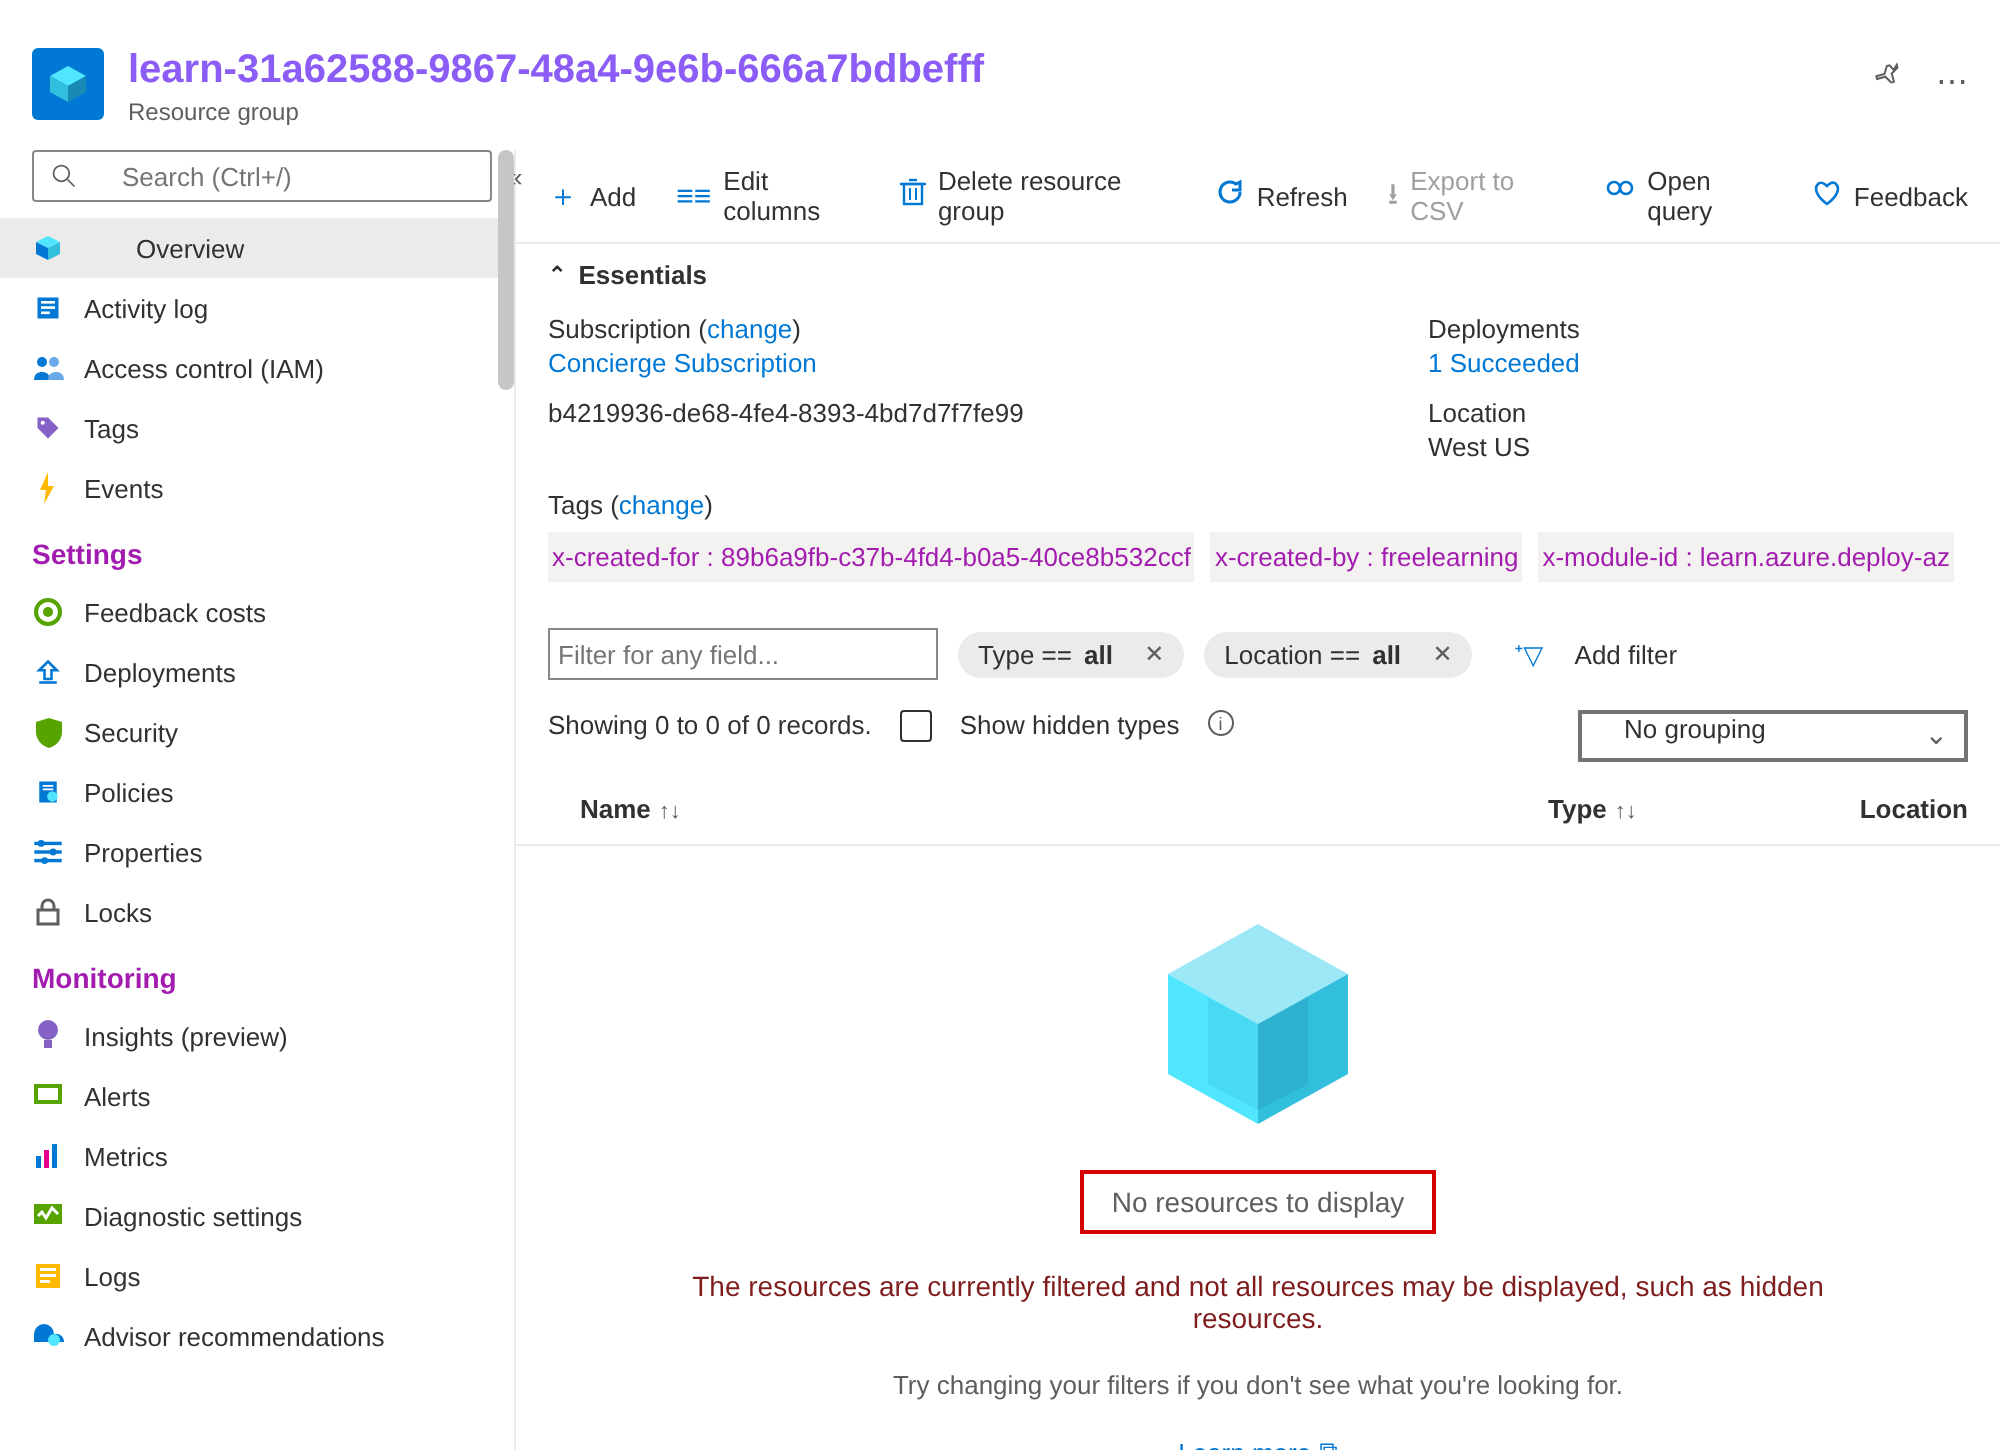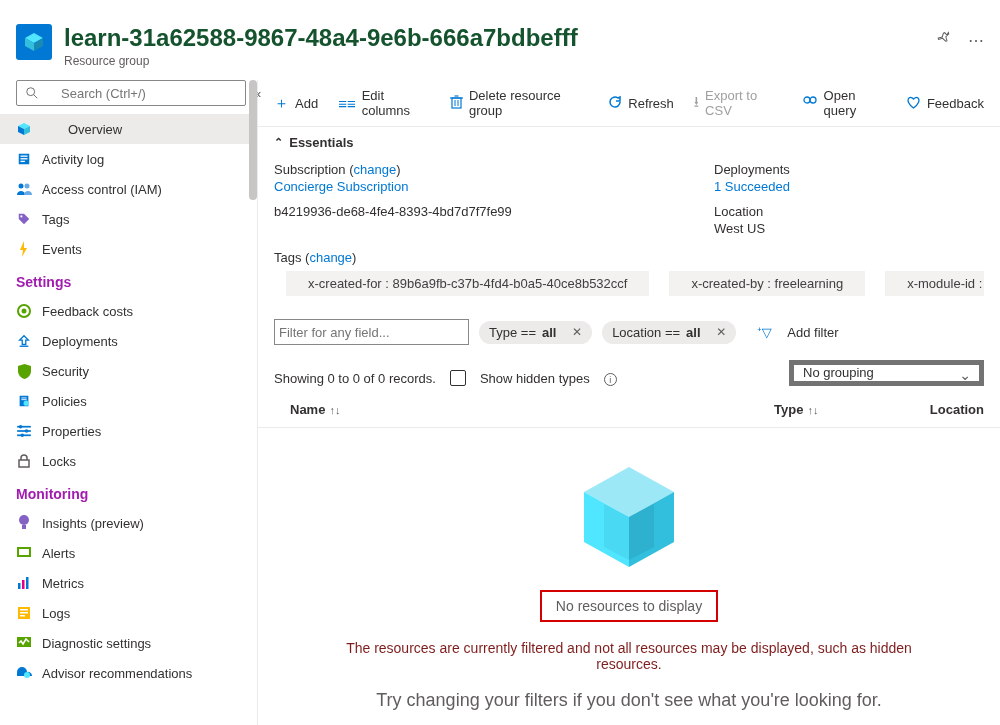--- a/index.html
+++ b/index.html
@@ -9,7 +9,7 @@
     .header { display: flex; align-items: flex-start; padding: 24px 16px 12px 16px; }
     .header-icon { width: 36px; height: 36px; background: #0078d4; display: flex; align-items: center; justify-content: center; margin-right: 12px; border-radius: 3px; }
     .header-title-group { flex: 1; }
-    .header-title { font-size: 24px; font-weight: 600; color: #14532d; }
+    .header-title { font-size: 20px; font-weight: 600; color: #8b5cf6; }
     .header-subtitle { font-size: 12px; color: #605e5c; margin-top: 2px; }
     .header-actions { display: flex; align-items: center; gap: 16px; margin-top: 6px; }
     .pin-icon, .more-icon { color: #605e5c; font-size: 16px; }

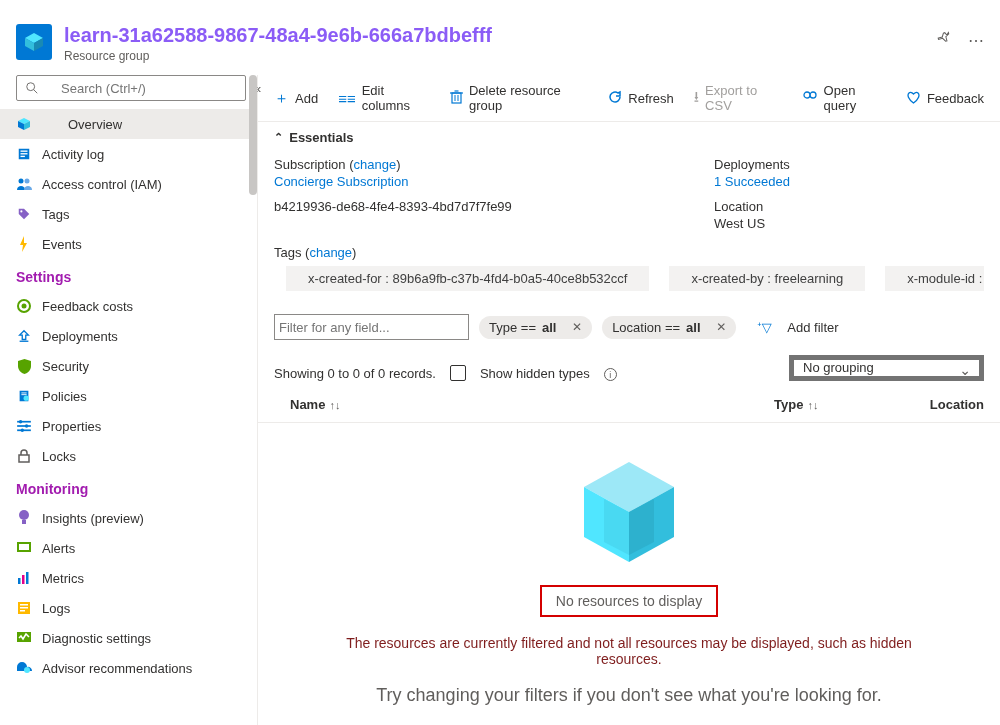--- a/index.html
+++ b/index.html
@@ -53,7 +53,7 @@
     
     .tags-row { padding: 4px 16px; }
     .tags-chips { display: flex; gap: 8px; margin-top: 6px; white-space: nowrap; overflow: hidden; }
-    .tag-chip { background: #f3f2f1; padding: 5px 22px; font-size: 13px; color: #404040; margin-left: 12px; }
+    .tag-chip { background: #f3f2f1; padding: 5px 2px; font-size: 13px; color: #a21caf; }
     
     
     .filter-bar { display: flex; align-items: center; gap: 10px; padding: 18px 16px 8px 16px; }

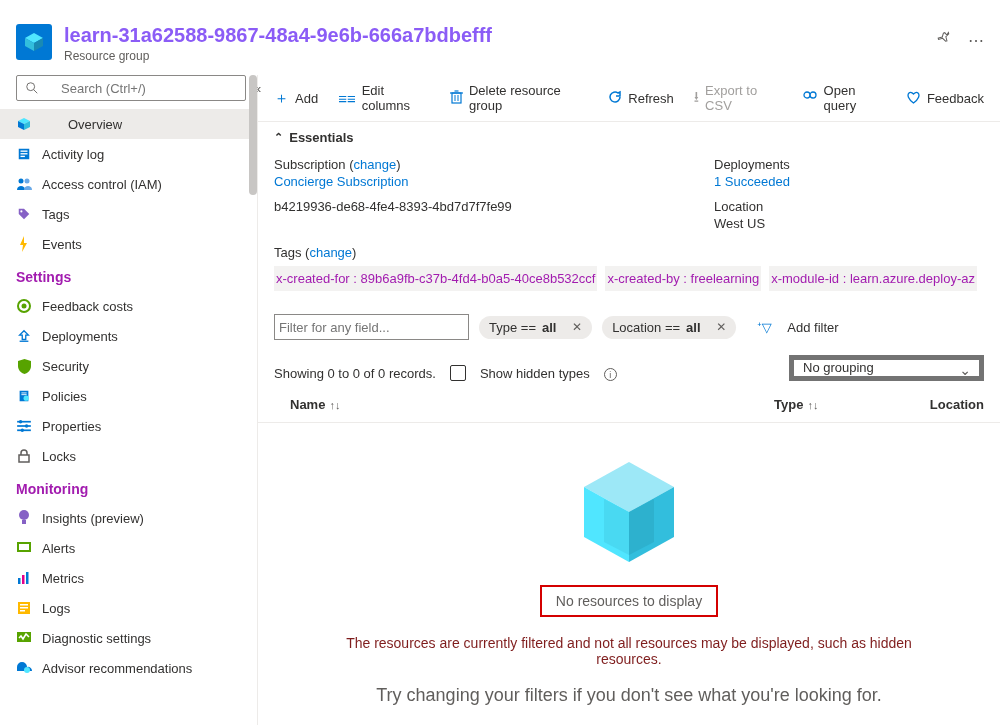--- a/index.html
+++ b/index.html
@@ -64,7 +64,7 @@
     .filter-pill .close { color: #605e5c; font-size: 12px; }
     
     
-    .status-bar { display: flex; align-items: flex-end; padding: 6px 16px; gap: 14px; }
+    .status-bar { display: flex; align-items: flex-start; padding: 6px 16px; gap: 14px; }
     .status-text { font-size: 13px; color: #323130; }
     .checkbox { width: 16px; height: 16px; border: 1px solid #323130; border-radius: 2px; }
     .info-icon { color: #605e5c; border: 1px solid #605e5c; border-radius: 50%; width: 13px; height: 13px; display: inline-flex; align-items: center; justify-content: center; font-size: 9px; }

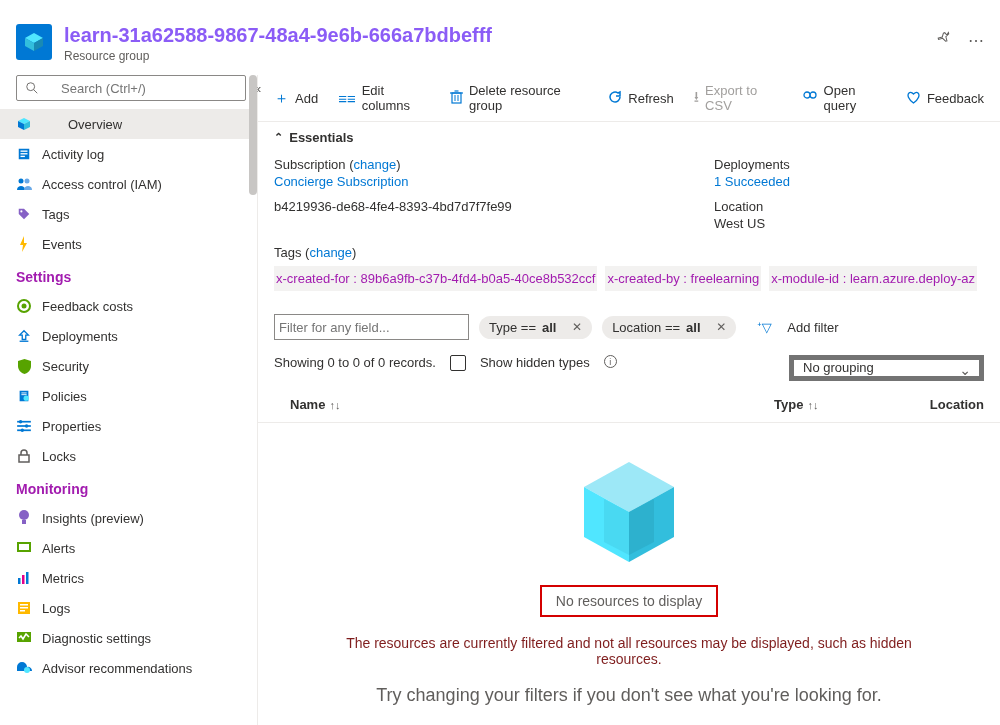--- a/index.html
+++ b/index.html
@@ -68,7 +68,7 @@
     .status-text { font-size: 13px; color: #323130; }
     .checkbox { width: 16px; height: 16px; border: 1px solid #323130; border-radius: 2px; }
     .info-icon { color: #605e5c; border: 1px solid #605e5c; border-radius: 50%; width: 13px; height: 13px; display: inline-flex; align-items: center; justify-content: center; font-size: 9px; }
-    .grouping-select { margin-left: auto; border: 5px solid #737373; height: 26px; padding: 0 24px 0 9px; font-size: 13px; width: 195px; position: relative; background: #fff; }
+    .grouping-select { margin-left: auto; border: 2px solid #737373; height: 26px; padding: 0 24px 0 21px; font-size: 13px; width: 195px; position: relative; background: #fff; }
     .grouping-select::after { content: '⌄'; position: absolute; right: 8px; top: 2px; color: #605e5c; font-size: 14px; }
     
     

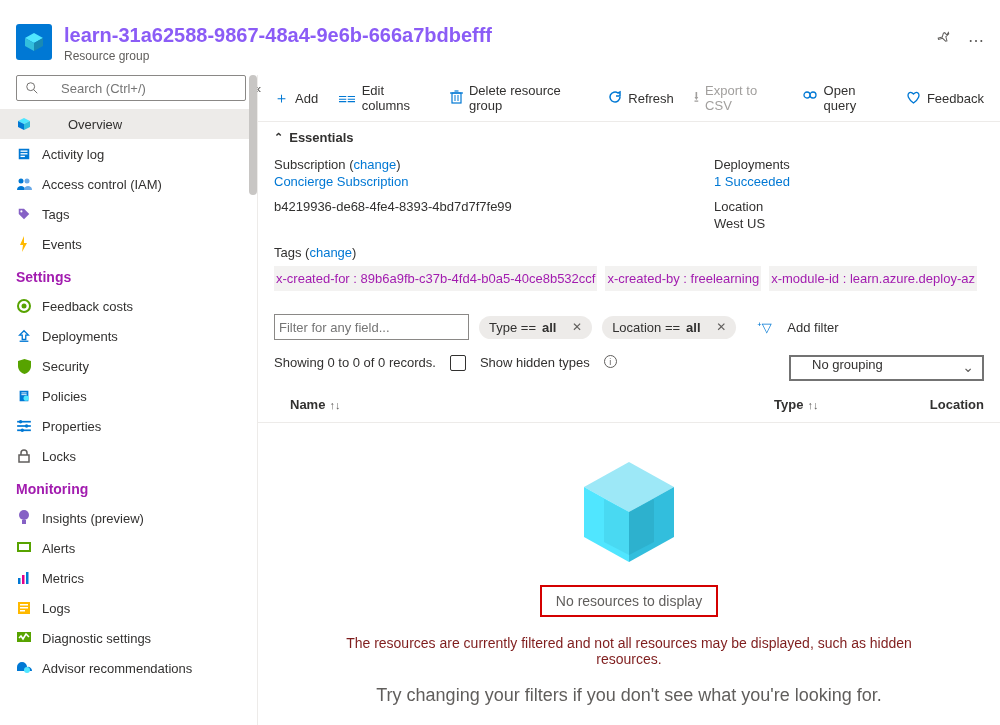--- a/index.html
+++ b/index.html
@@ -272,6 +272,15 @@
       </div>
       <div class="nav-item">
         <span class="nav-icon">
+            <svg width="14" height="12" viewBox="0 0 14 12">
+              <rect x="0" y="0" width="14" height="10" fill="#57a300"></rect>
+              <polyline points="2,6 4,4 6,7 9,2 12,5" fill="none" stroke="#fff" stroke-width="1.5"></polyline>
+            </svg>
+          </span>
+        <span class="nav-label">Diagnostic settings</span>
+      </div>
+      <div class="nav-item">
+        <span class="nav-icon">
             <svg width="14" height="14" viewBox="0 0 14 14">
               <rect x="1" y="1" width="12" height="12" fill="#ffb900"></rect>
               <rect x="3" y="3" width="8" height="1.5" fill="#fff"></rect>
@@ -280,15 +289,6 @@
             </svg>
           </span>
         <span class="nav-label">Logs</span>
-      </div>
-      <div class="nav-item">
-        <span class="nav-icon">
-            <svg width="14" height="12" viewBox="0 0 14 12">
-              <rect x="0" y="0" width="14" height="10" fill="#57a300"></rect>
-              <polyline points="2,6 4,4 6,7 9,2 12,5" fill="none" stroke="#fff" stroke-width="1.5"></polyline>
-            </svg>
-          </span>
-        <span class="nav-label">Diagnostic settings</span>
       </div>
       <div class="nav-item">
         <span class="nav-icon">

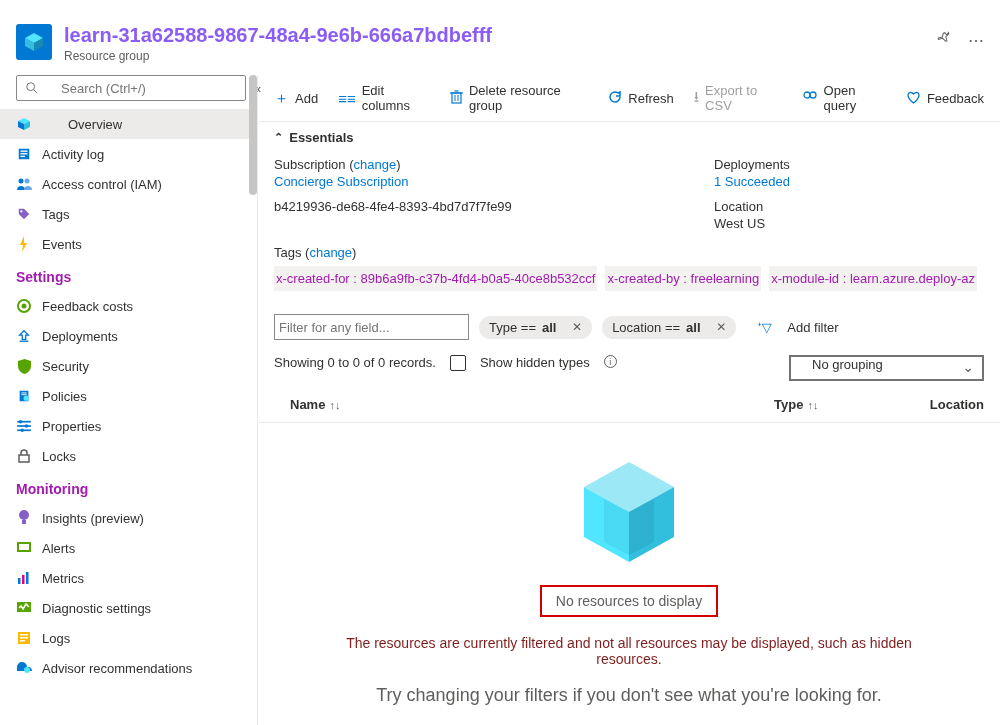--- a/index.html
+++ b/index.html
@@ -83,7 +83,7 @@
     .empty-cube { width: 120px; height: 120px; margin-bottom: 18px; }
     .no-resources-box { border: 2px solid #d40000; padding: 6px 14px; font-size: 14px; color: #605e5c; }
     .empty-sub { color: #7f1d1d; font-size: 14px; margin-top: 18px; width: 580px; }
-    .empty-sub2 { color: #605e5c; font-size: 18px; margin-top: 18px; }
+    .empty-sub2 { color: #605e5c; font-size: 13px; margin-top: 18px; }
     .learn-more { color: #0078d4; font-size: 13px; margin-top: 18px; cursor: pointer; display: flex; align-items: center; gap: 4px; }
   </style>
 </head>

